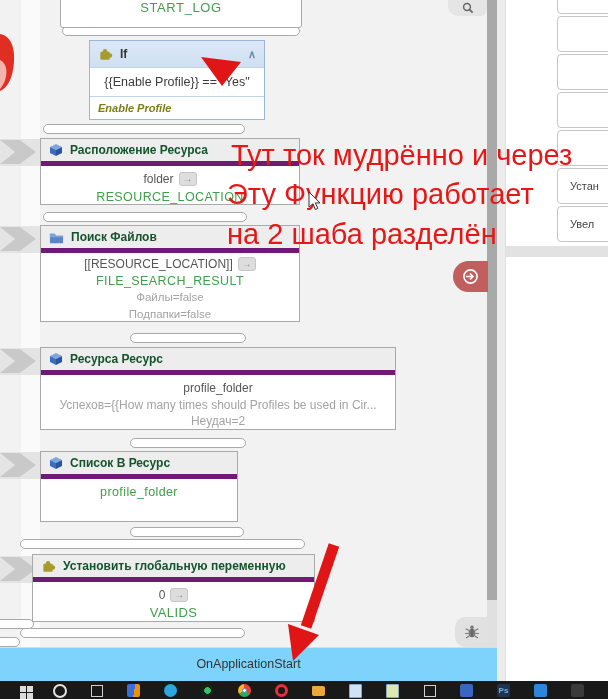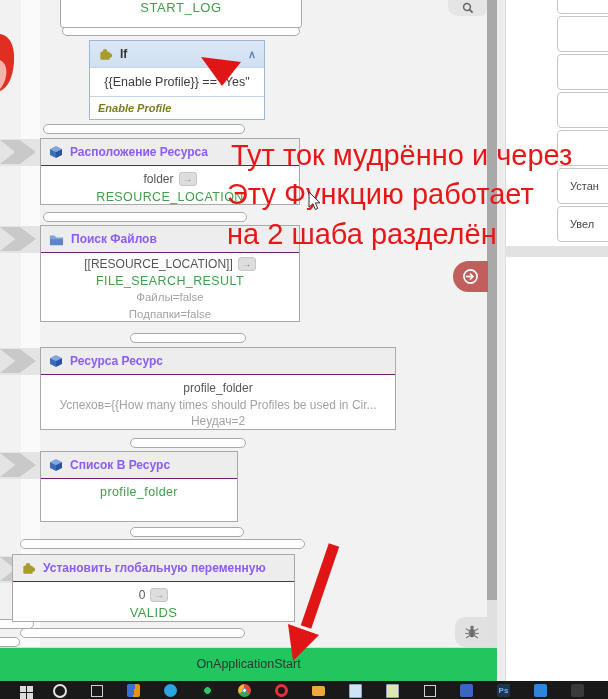--- a/index.html
+++ b/index.html
@@ -22,9 +22,9 @@
 
   
   .block{position:absolute;background:#fff;border:1px solid #a9a9a9;box-sizing:border-box;}
-  .hdr{height:27px;background:#ededed;border-bottom:1px solid #701a75;display:flex;
+  .hdr{height:27px;background:#ededed;border-bottom:5px solid #701a75;display:flex;
        align-items:center;gap:7px;padding-left:8px;box-sizing:border-box;
-       font-size:12px;font-weight:bold;color:#8b5cf6;}
+       font-size:12px;font-weight:bold;color:#14532d;}
   .body{text-align:center;overflow:hidden;white-space:nowrap;}
   .dark{color:#565656;font-size:12px;}
   .green{color:#3f9f4a;font-size:12.5px;letter-spacing:.4px;}

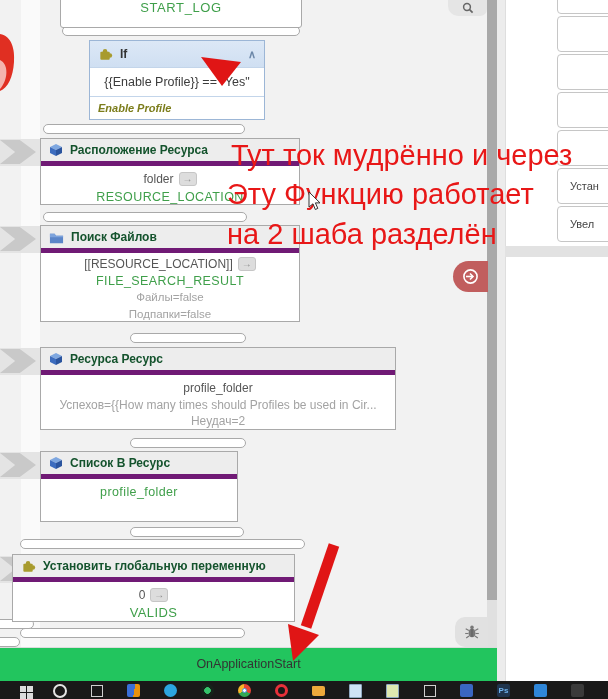--- a/index.html
+++ b/index.html
@@ -206,7 +206,7 @@
     </div>
   </div>
 
-  <div class="block" style="left:12px;top:554px;width:283px;height:68px">
+  <div class="block" style="left:32px;top:554px;width:283px;height:68px">
     <div class="hdr">
       <svg width="15" height="15" viewBox="0 0 16 16">
         <g fill="#a89b2e">

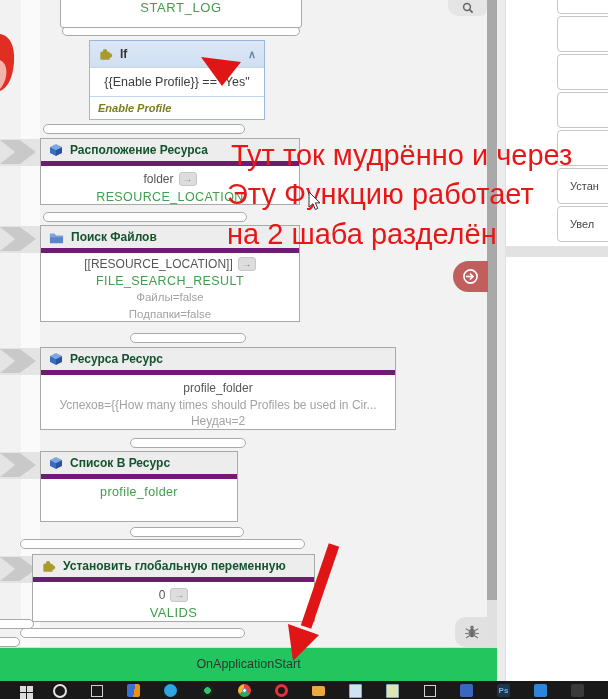--- a/index.html
+++ b/index.html
@@ -46,7 +46,7 @@
           font-weight:bold;color:#7c7d1c;}
 
   
-  .footer{position:absolute;left:0;top:647px;width:497px;height:34px;background:#22c55e;
+  .footer{position:absolute;left:0;top:647px;width:497px;height:34px;background:#7dd3fc;
           border-top:1px solid #dcdcdc;text-align:center;line-height:33px;
           font-size:12.5px;color:#333;box-sizing:border-box;}
 

